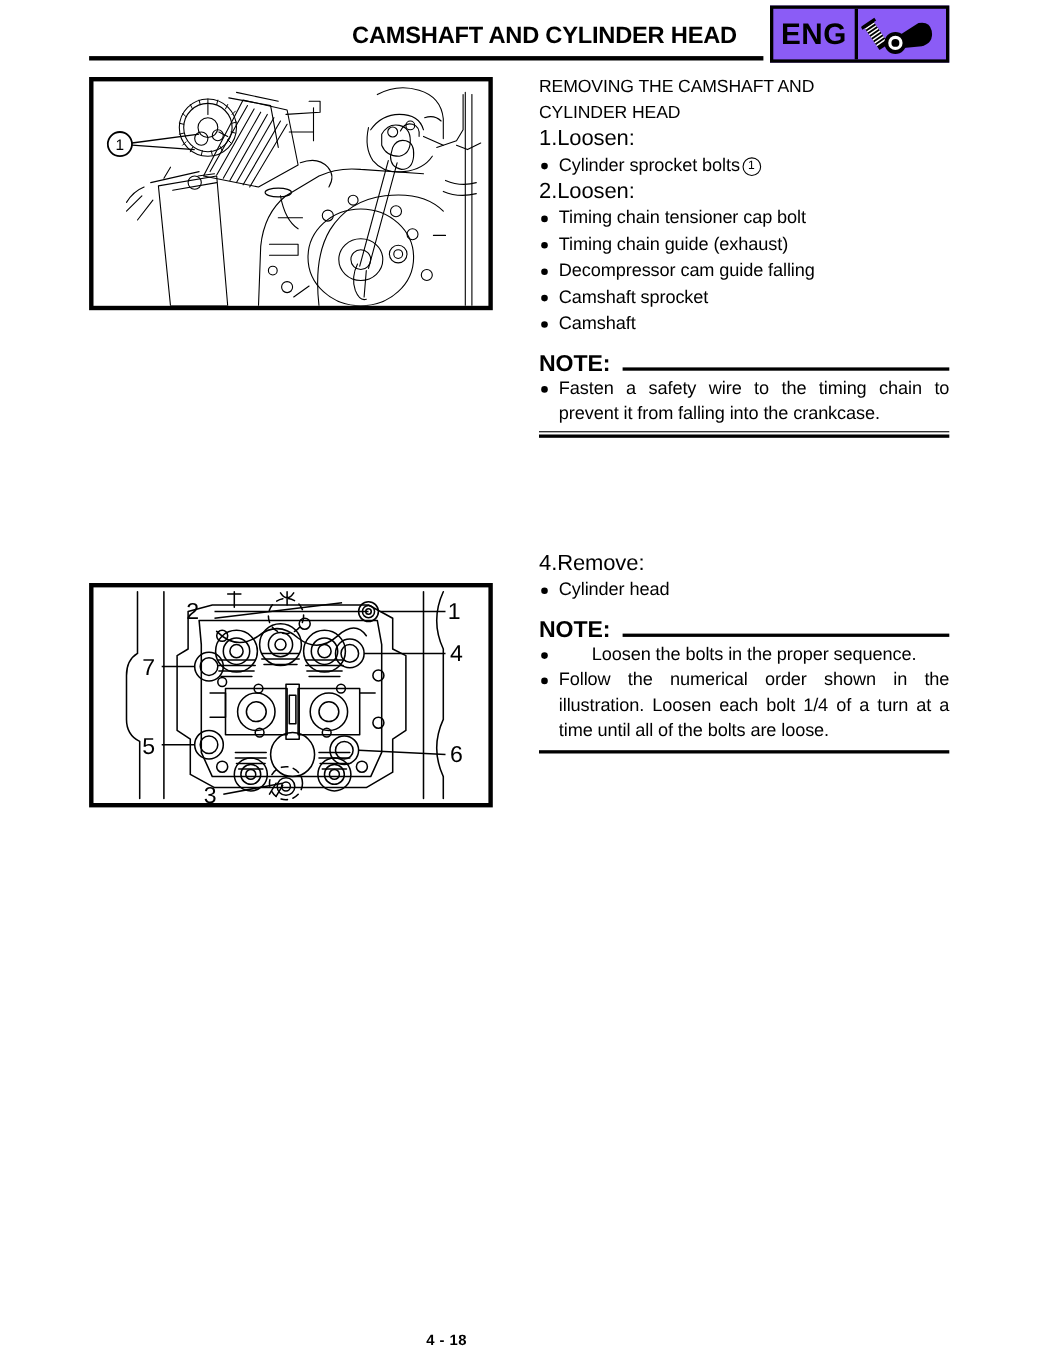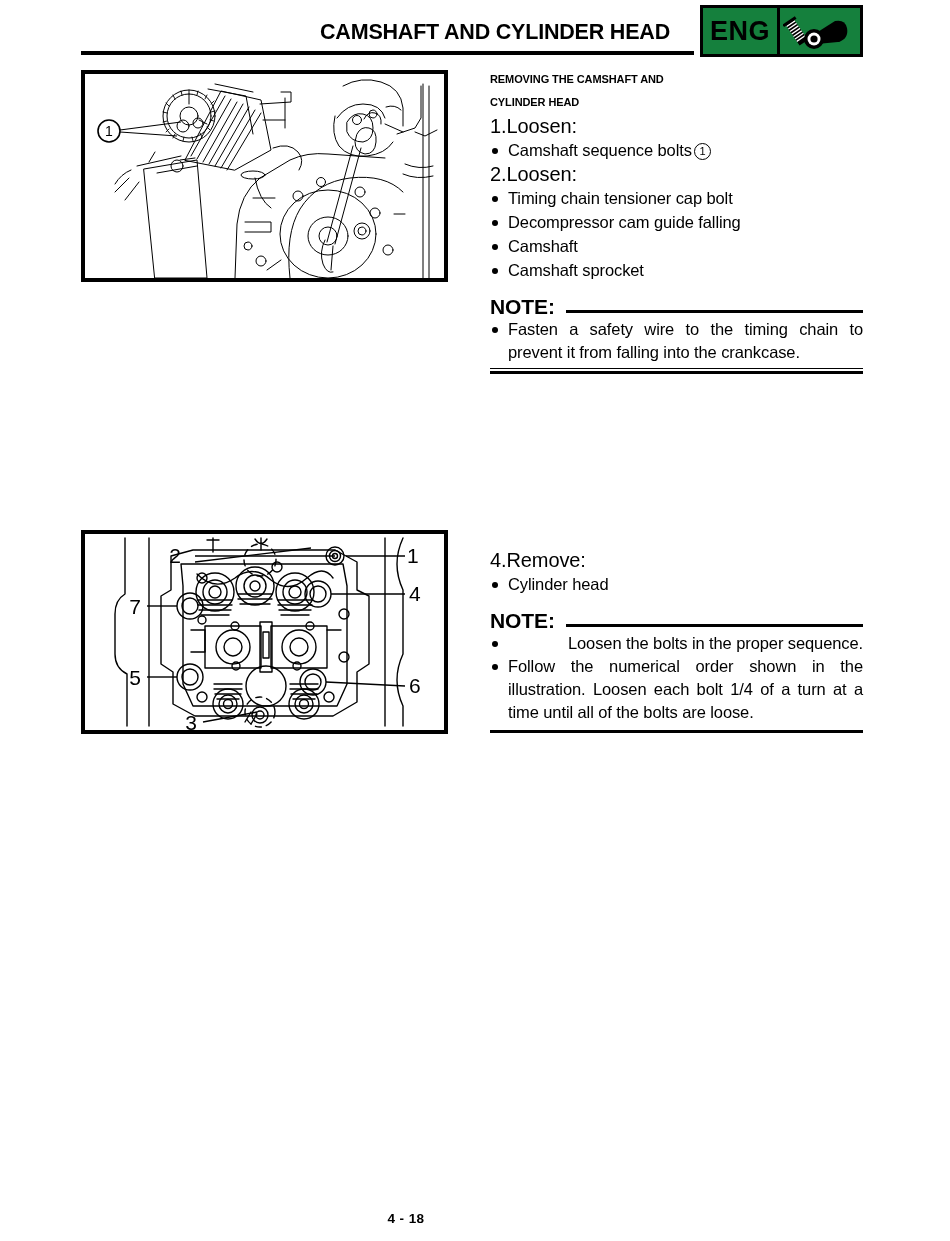--- a/index.html
+++ b/index.html
@@ -57,7 +57,7 @@
     border: 3px solid #000;
     box-sizing: border-box;
     display: flex;
-    background: #15803d;
+    background: #8b5cf6;
   }
   #eng-label {
     width: 74px;

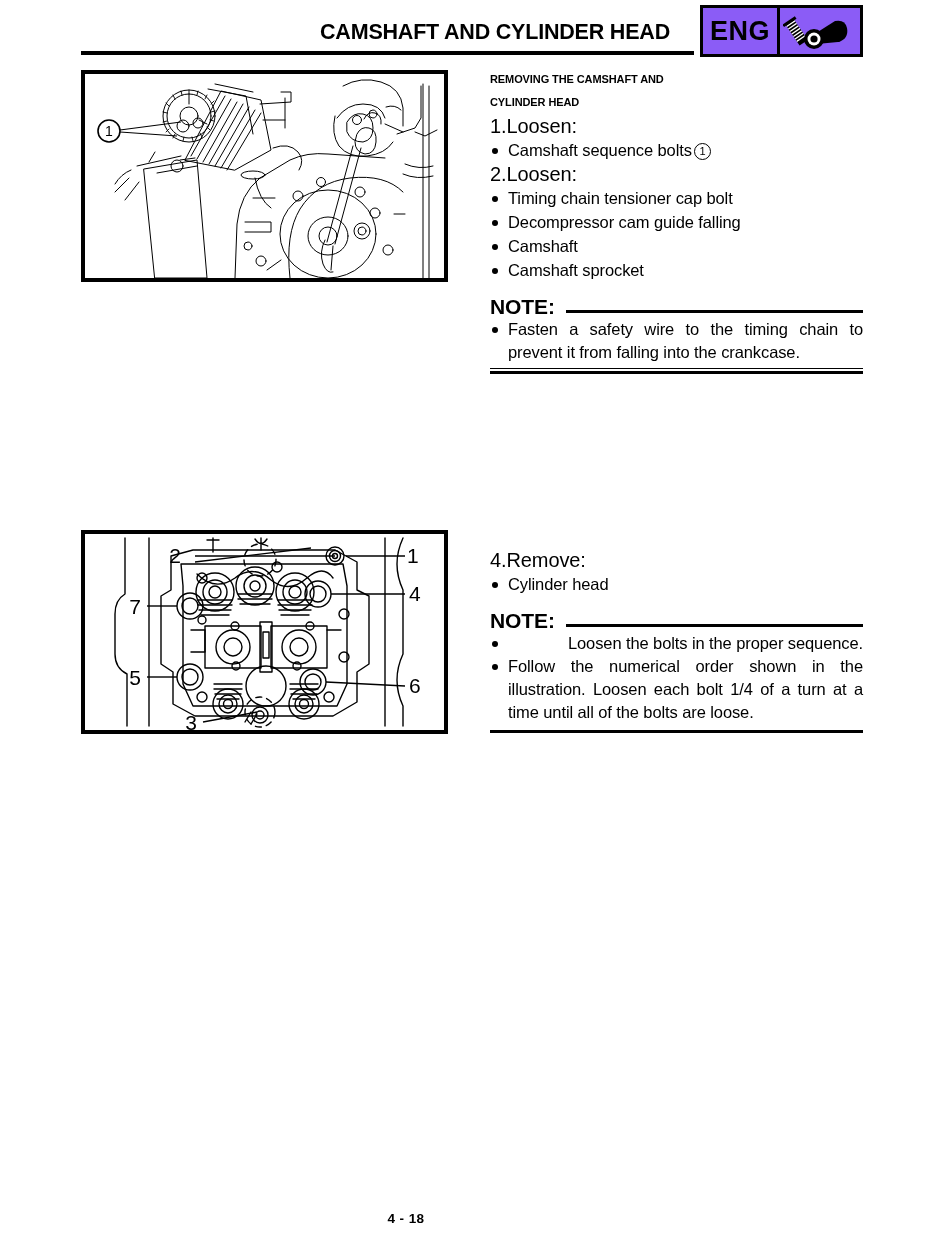--- a/index.html
+++ b/index.html
@@ -102,8 +102,8 @@
     width: 373px;
   }
   .sec-heading {
-    font-size: 11px;
-    font-weight: bold;
+    font-size: 16px;
+    font-weight: normal;
     line-height: 23px;
     letter-spacing: -0.1px;
   }

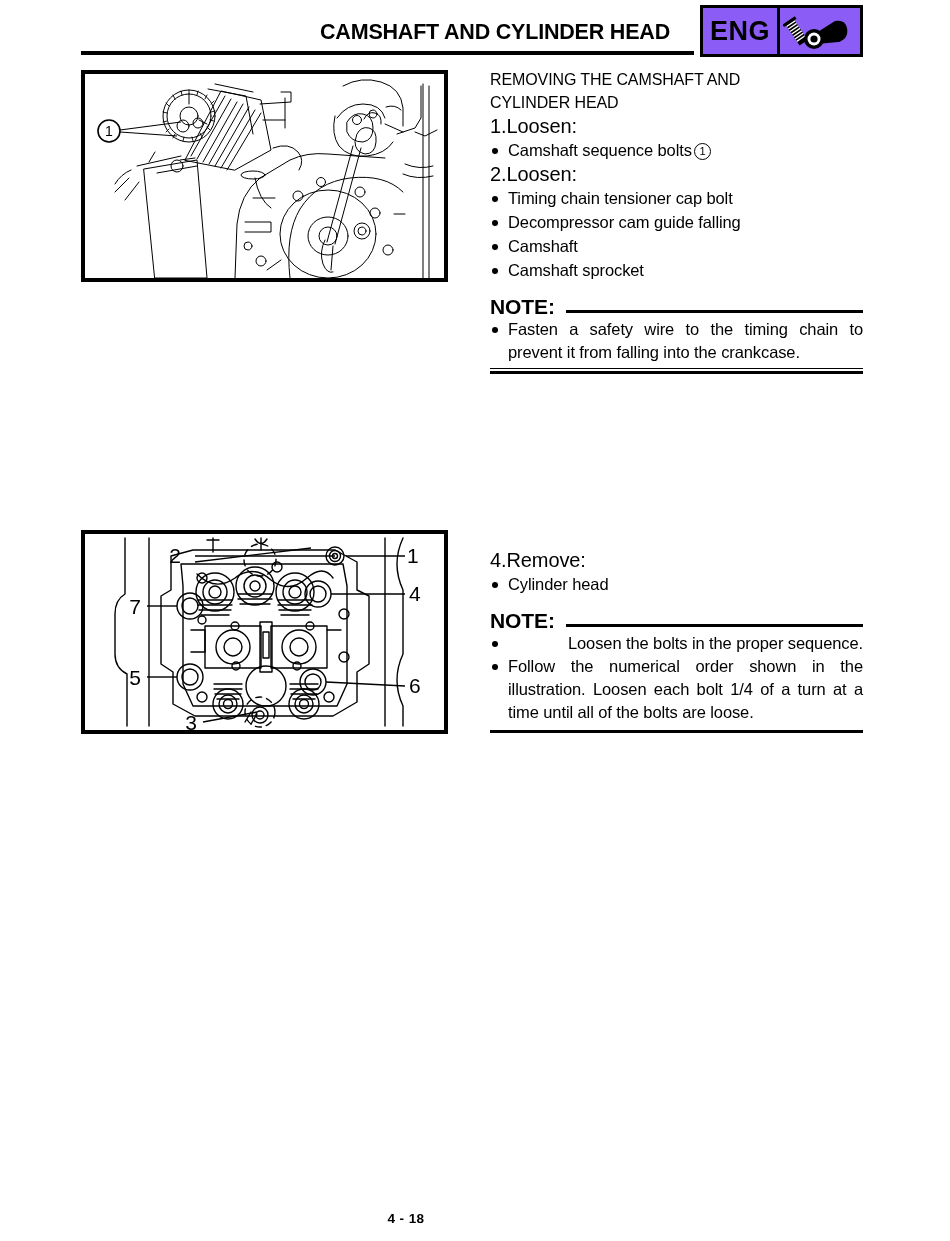--- a/index.html
+++ b/index.html
@@ -489,7 +489,7 @@
 
     <div class="step">1.Loosen:</div>
     <div class="bullet-line">
-      <span>Camshaft sequence bolts</span><span class="circ-num">1</span>
+      <span>Cylinder sprocket bolts</span><span class="circ-num">1</span>
     </div>
 
     <div class="step">2.Loosen:</div>

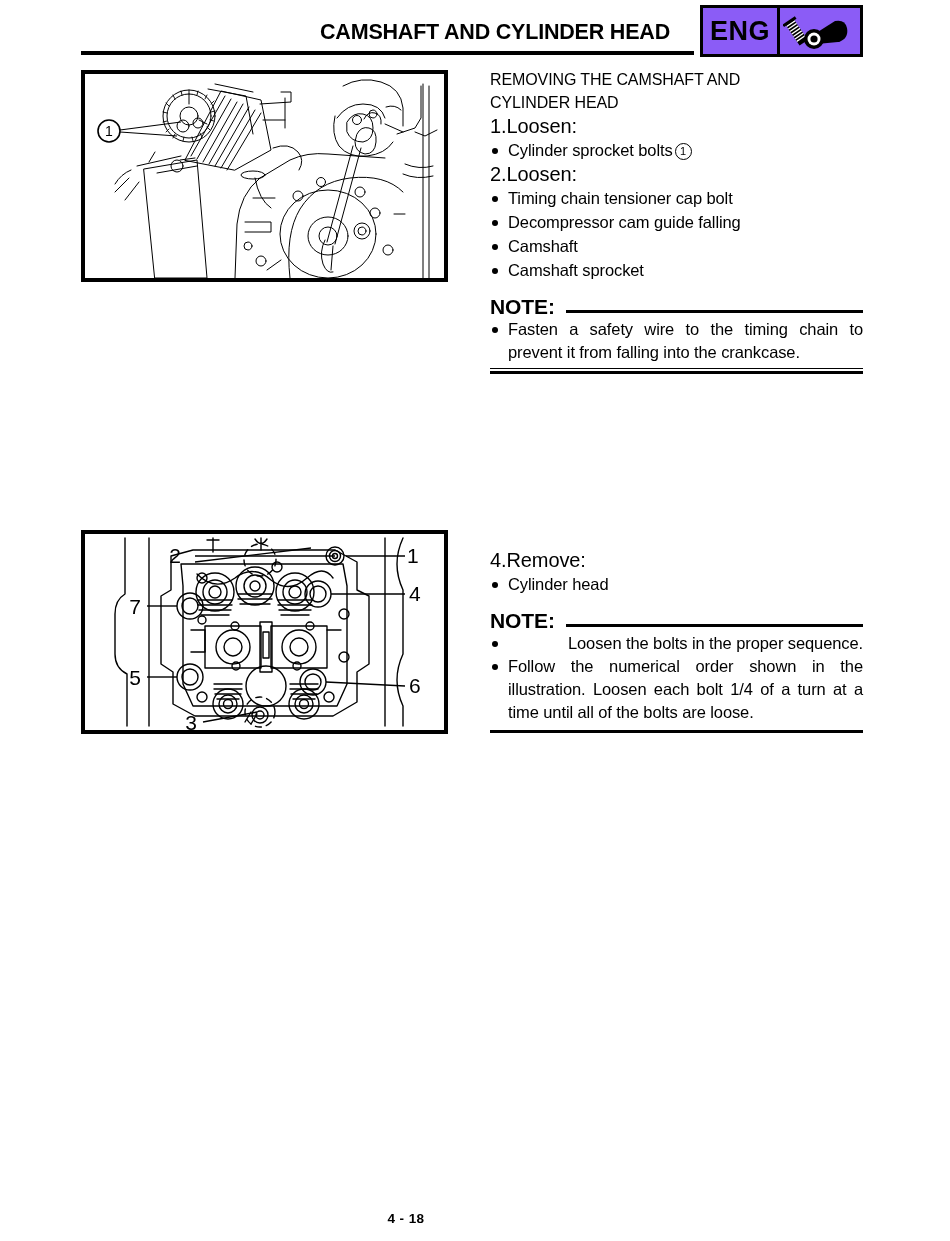--- a/index.html
+++ b/index.html
@@ -498,6 +498,9 @@
     </div>
 
     <div class="bullet-line">
+      <span>Timing chain guide (exhaust)</span>
+    </div>
+    <div class="bullet-line">
       <span>Decompressor cam guide falling</span>
     </div>
     <div class="bullet-line">

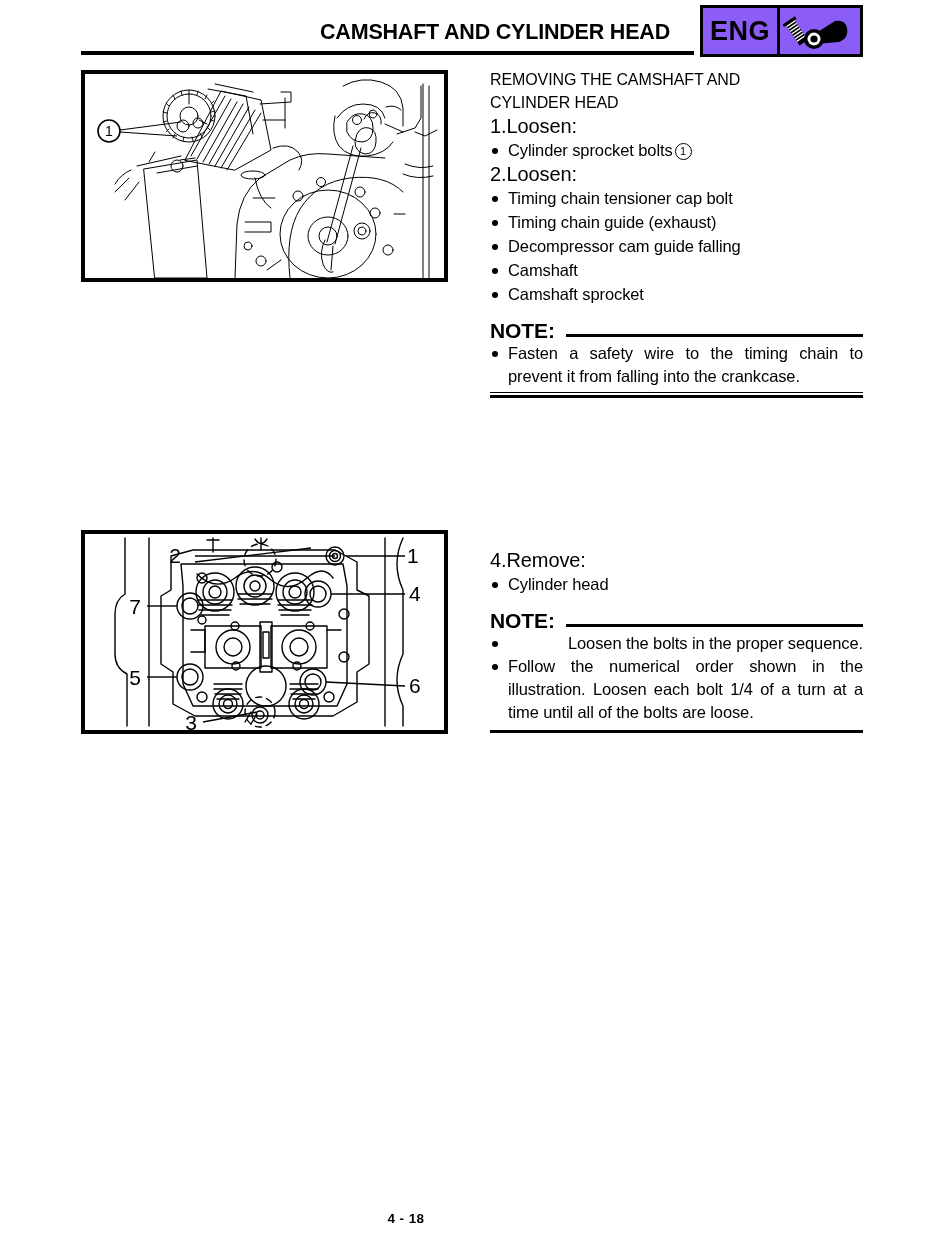--- a/index.html
+++ b/index.html
@@ -504,10 +504,10 @@
       <span>Decompressor cam guide falling</span>
     </div>
     <div class="bullet-line">
+      <span>Camshaft sprocket</span>
+    </div>
+    <div class="bullet-line">
       <span>Camshaft</span>
-    </div>
-    <div class="bullet-line">
-      <span>Camshaft sprocket</span>
     </div>
 
     <div class="note-block">

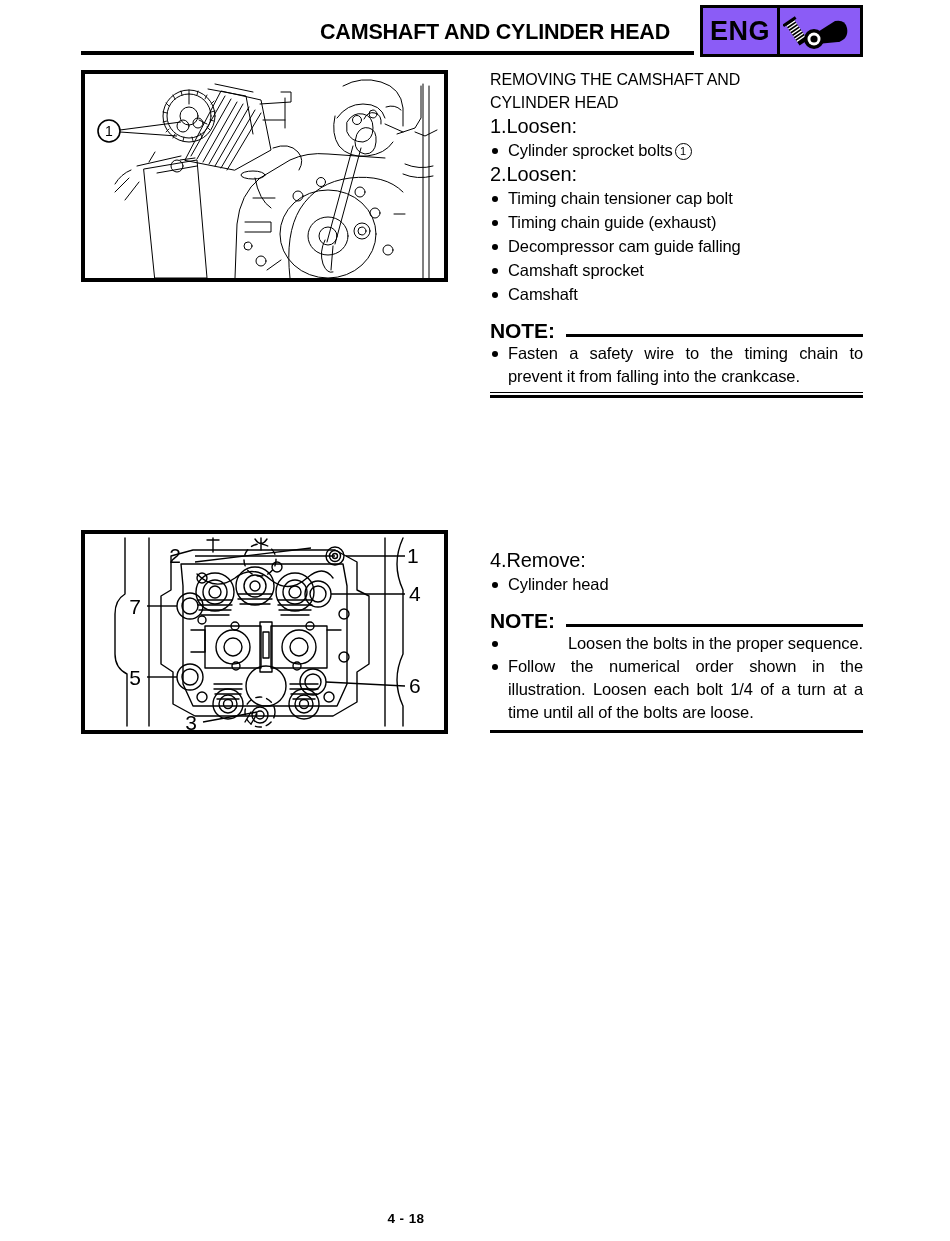--- a/index.html
+++ b/index.html
@@ -98,7 +98,7 @@
   #content-col-2 {
     position: absolute;
     left: 490px;
-    top: 548px;
+    top: 500px;
     width: 373px;
   }
   .sec-heading {

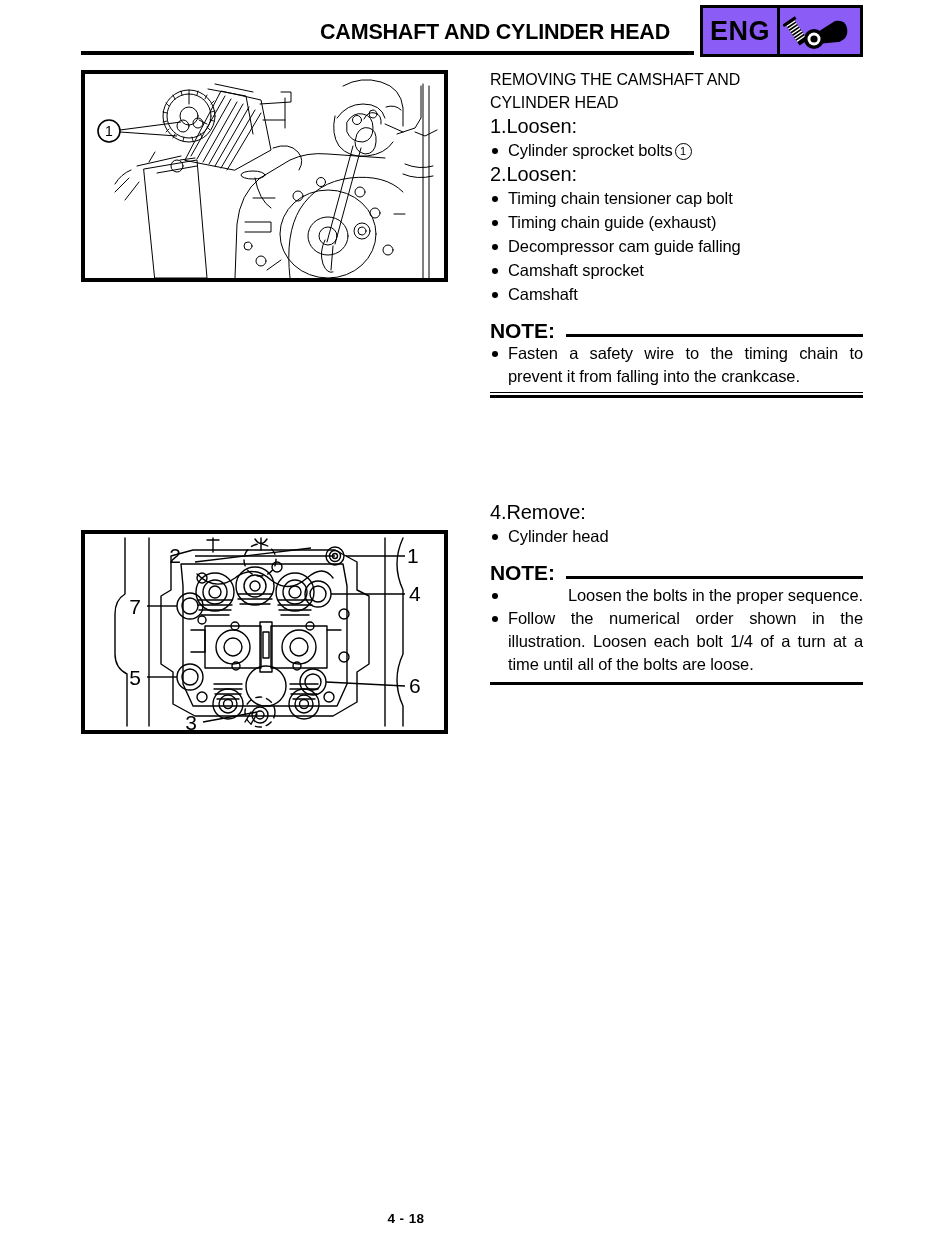--- a/index.html
+++ b/index.html
@@ -182,7 +182,7 @@
     border-radius: 50%;
     background: #000;
   }
-  .note-item.nowrap { white-space: nowrap; text-align: right; }
+  .note-item.nowrap { white-space: nowrap; text-align: center; }
   .note-foot-double {
     margin-top: 4px;
     border-top: 1px solid #000;

